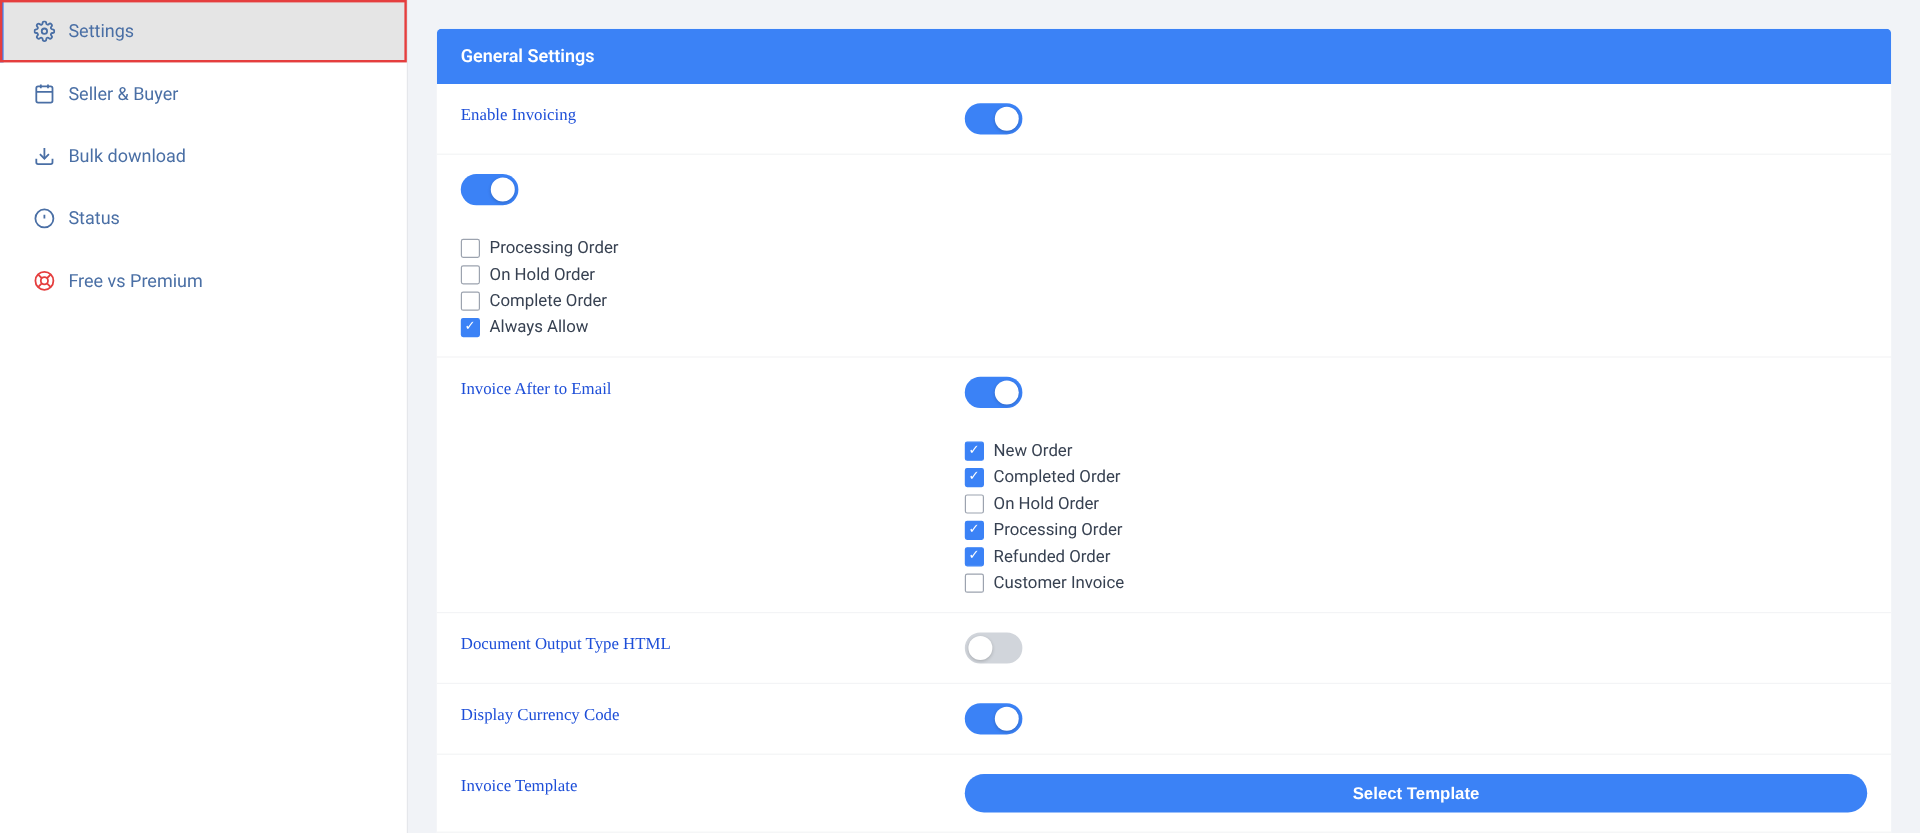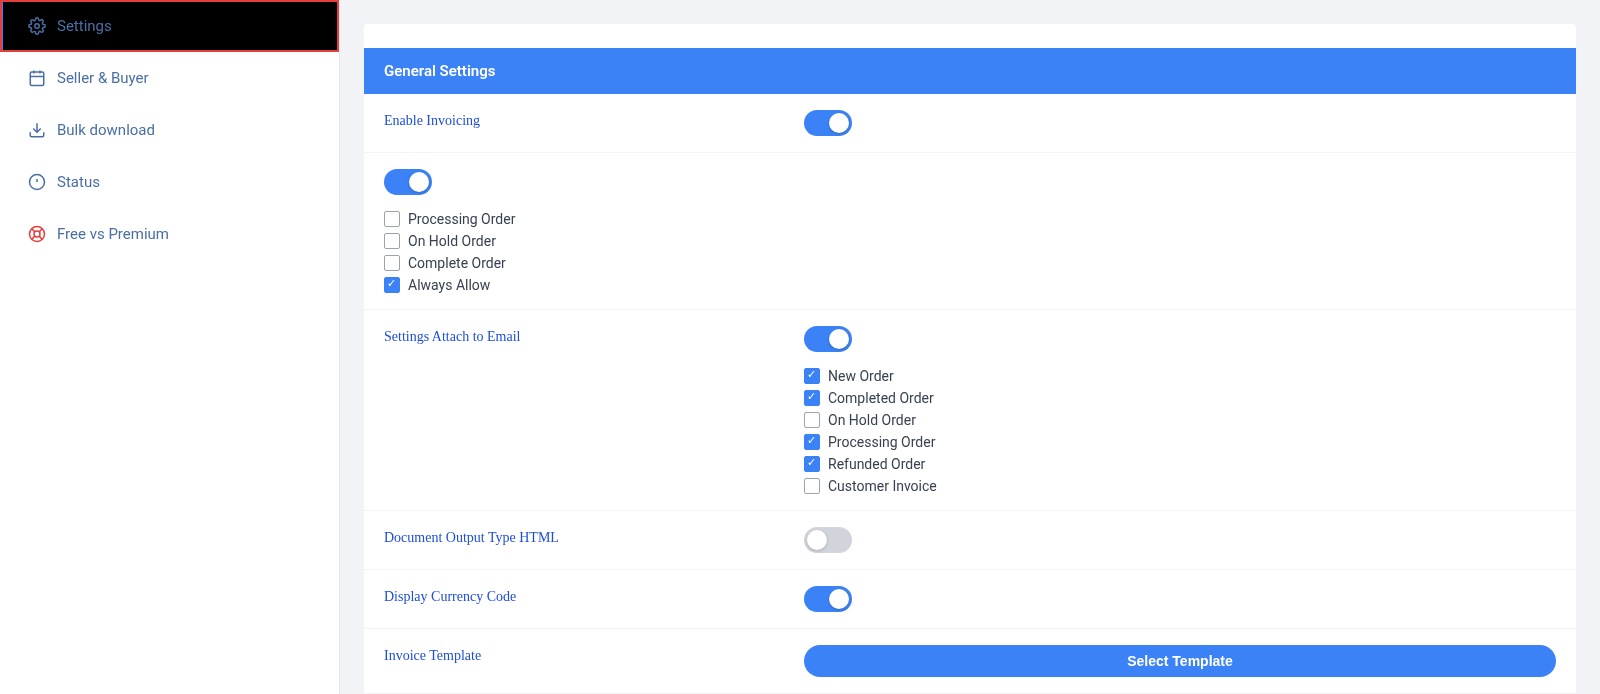--- a/index.html
+++ b/index.html
@@ -32,7 +32,7 @@
     }
     .sidebar-item.active {
       border-left: 3px solid #3b82f6;
-      background: #000000;
+      background: #e5e5e5;
       outline: 2px solid #e53e3e;
       outline-offset: -2px;
     }

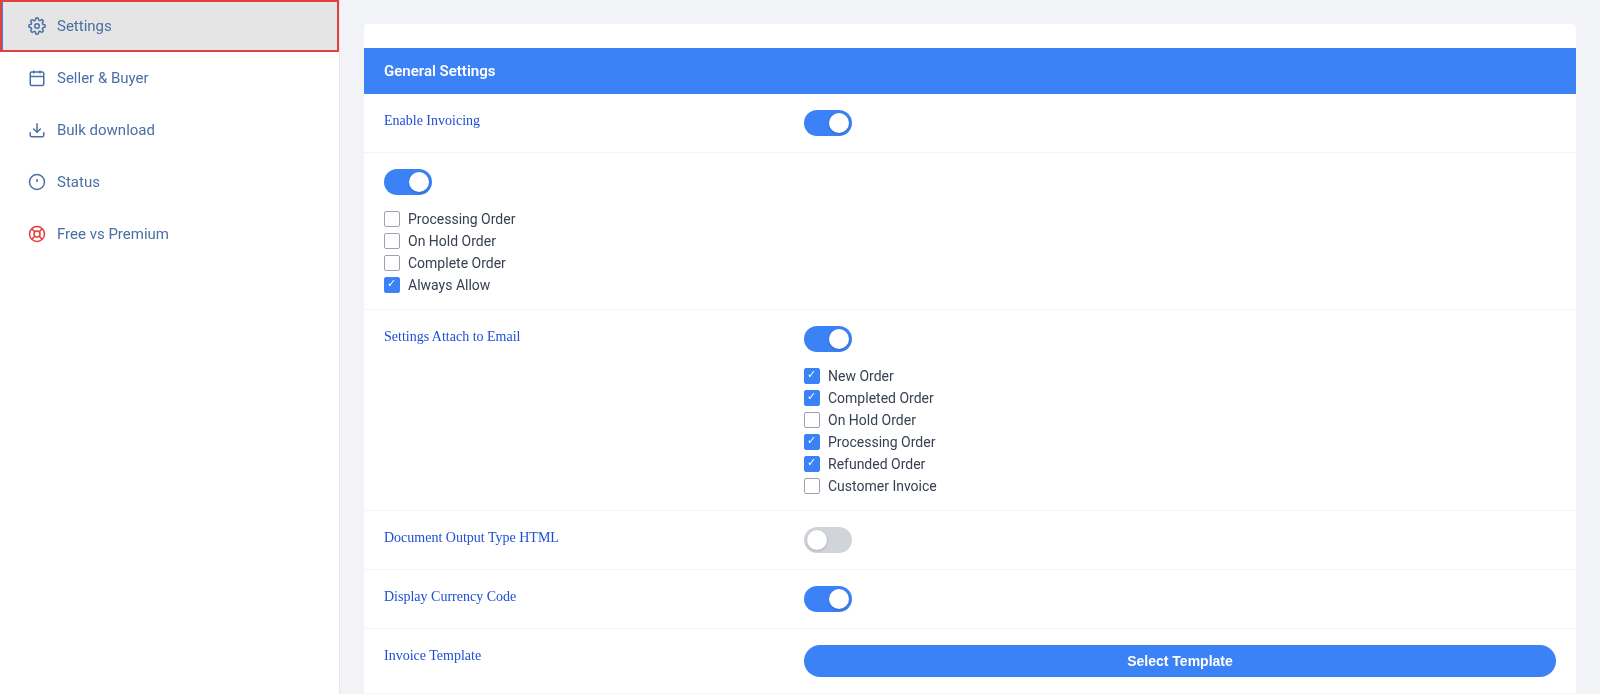--- a/index.html
+++ b/index.html
@@ -69,7 +69,6 @@
       font-size: 15px;
       font-weight: 600;
       padding: 14px 20px;
-      margin-top: 24px;
     }
 
     .settings-row {

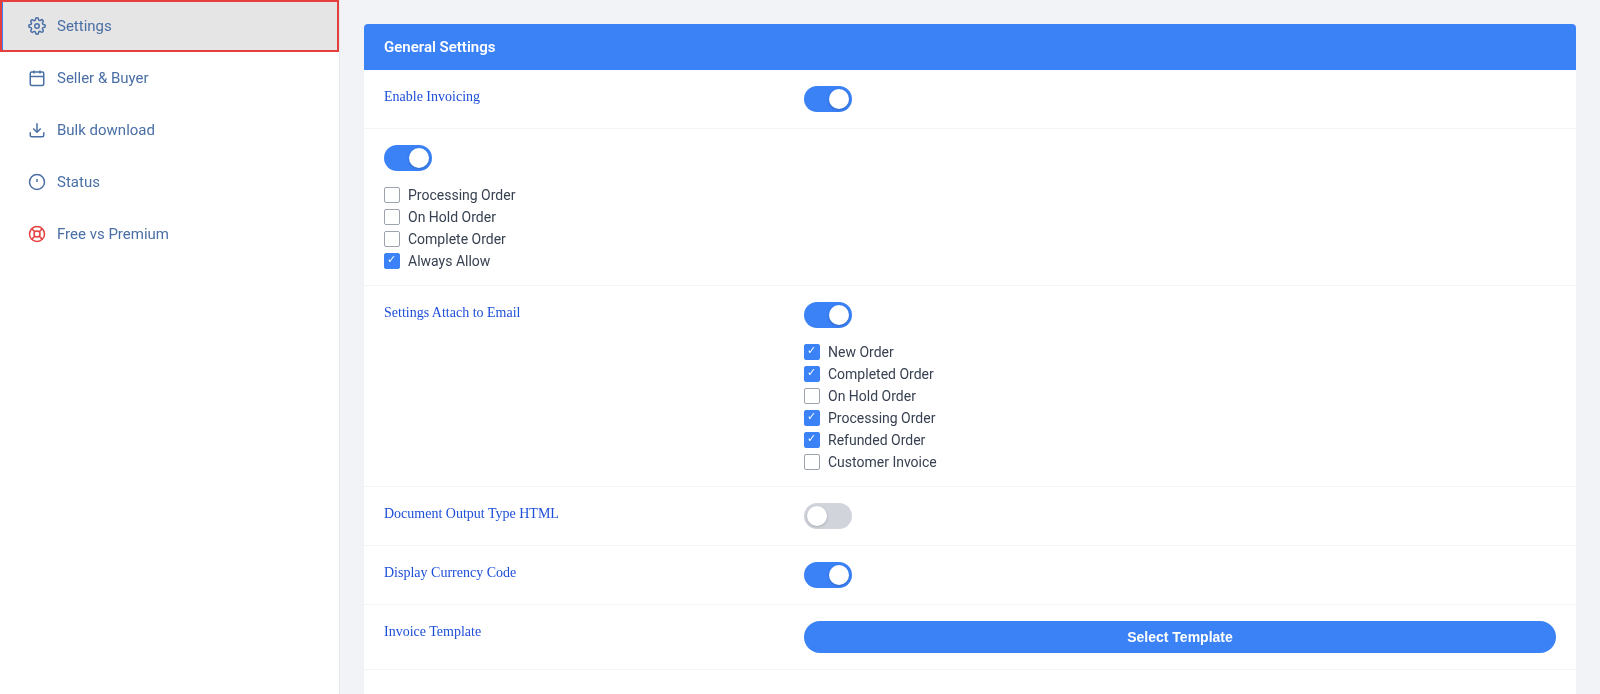--- a/index.html
+++ b/index.html
@@ -92,7 +92,7 @@
       flex: 1;
       display: flex;
       flex-direction: column;
-      gap: 12px;
+      gap: 24px;
     }
 
     

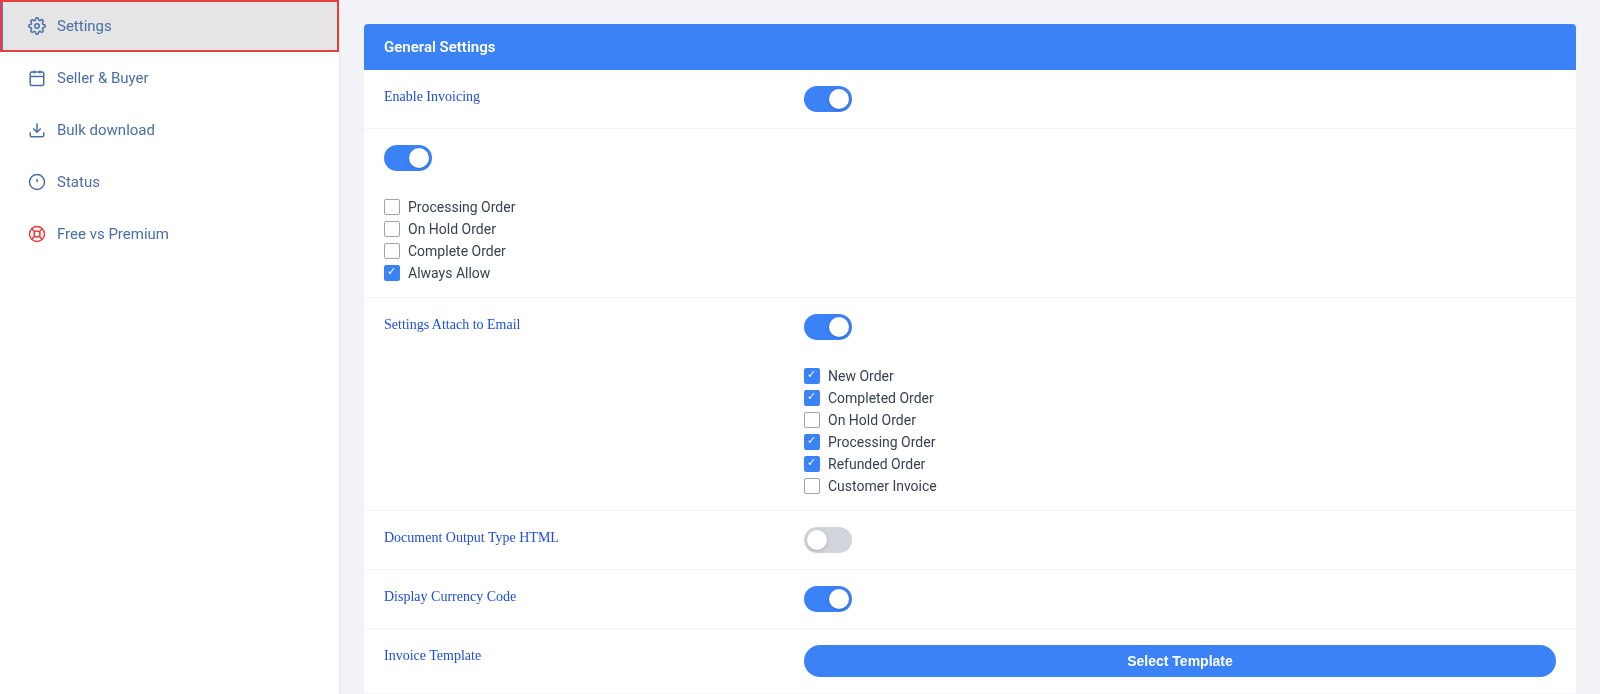--- a/index.html
+++ b/index.html
@@ -284,7 +284,7 @@
     </div>
 
     <div class="settings-row">
-      <div class="row-label">Settings Attach to Email</div>
+      <div class="row-label">Invoice After to Email</div>
       <div class="row-control">
         <label class="toggle on">
 

